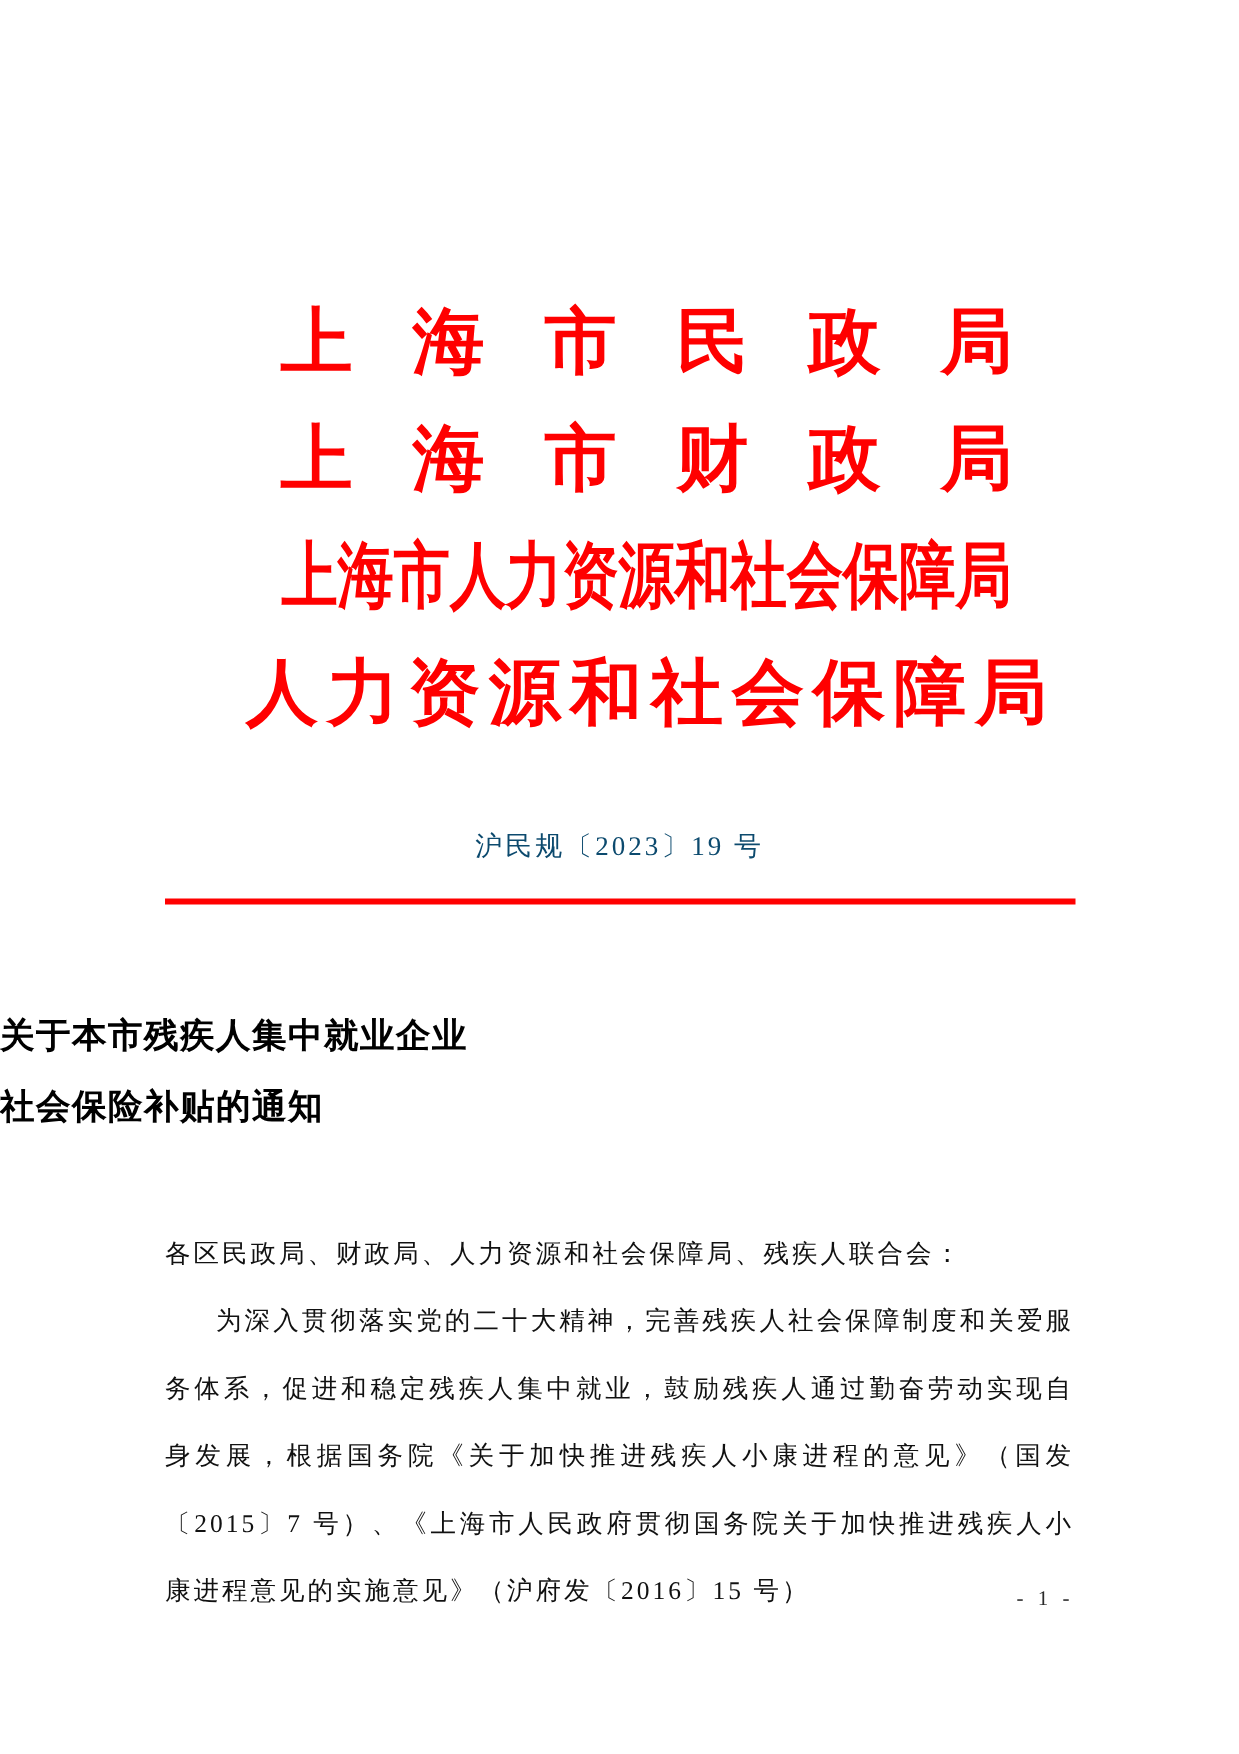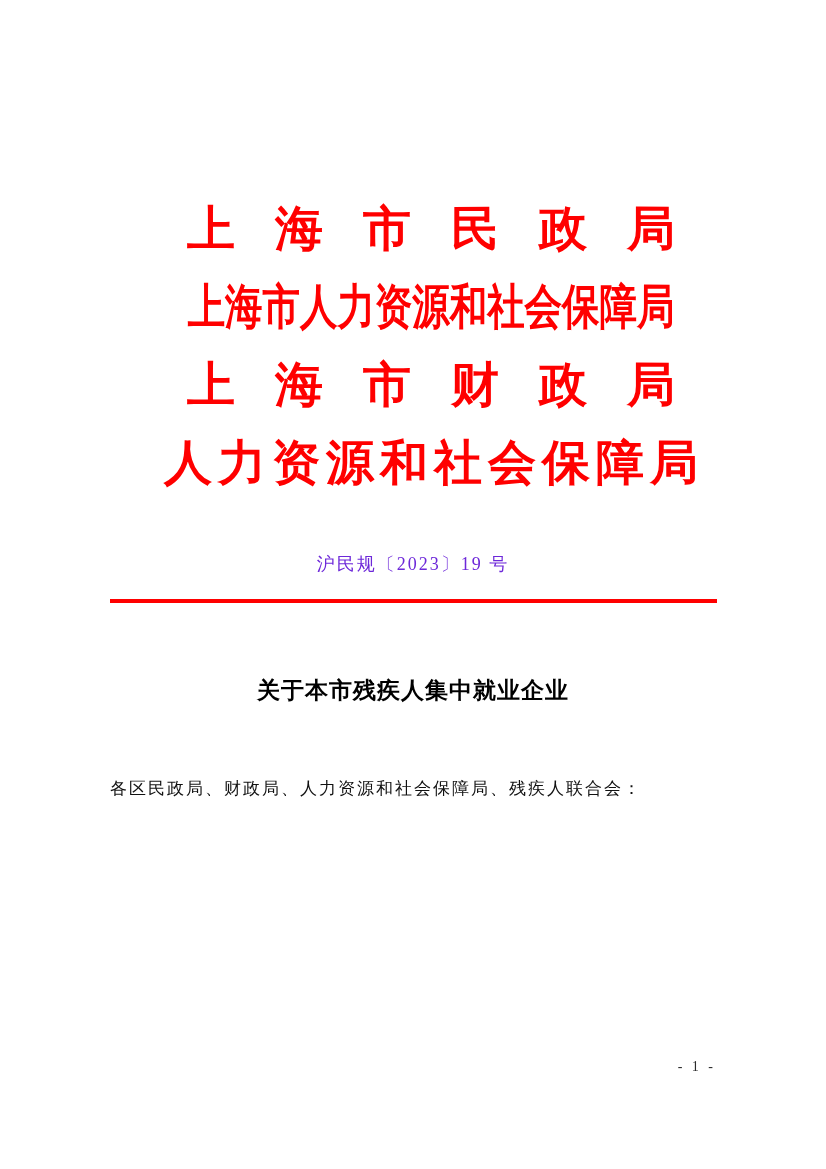--- a/index.html
+++ b/index.html
@@ -112,10 +112,10 @@
       <span class="agency spread">上海市民政局</span>
     </div>
     <div class="agency-line">
-      <span class="agency condensed">上海市人力资源和社会保障局</span>
+      <span class="agency spread">上海市财政局</span>
     </div>
     <div class="agency-line">
-      <span class="agency spread">上海市财政局</span>
+      <span class="agency condensed">上海市人力资源和社会保障局</span>
     </div>
     <div class="agency-line">
       <span class="agency slight">人力资源和社会保障局</span>

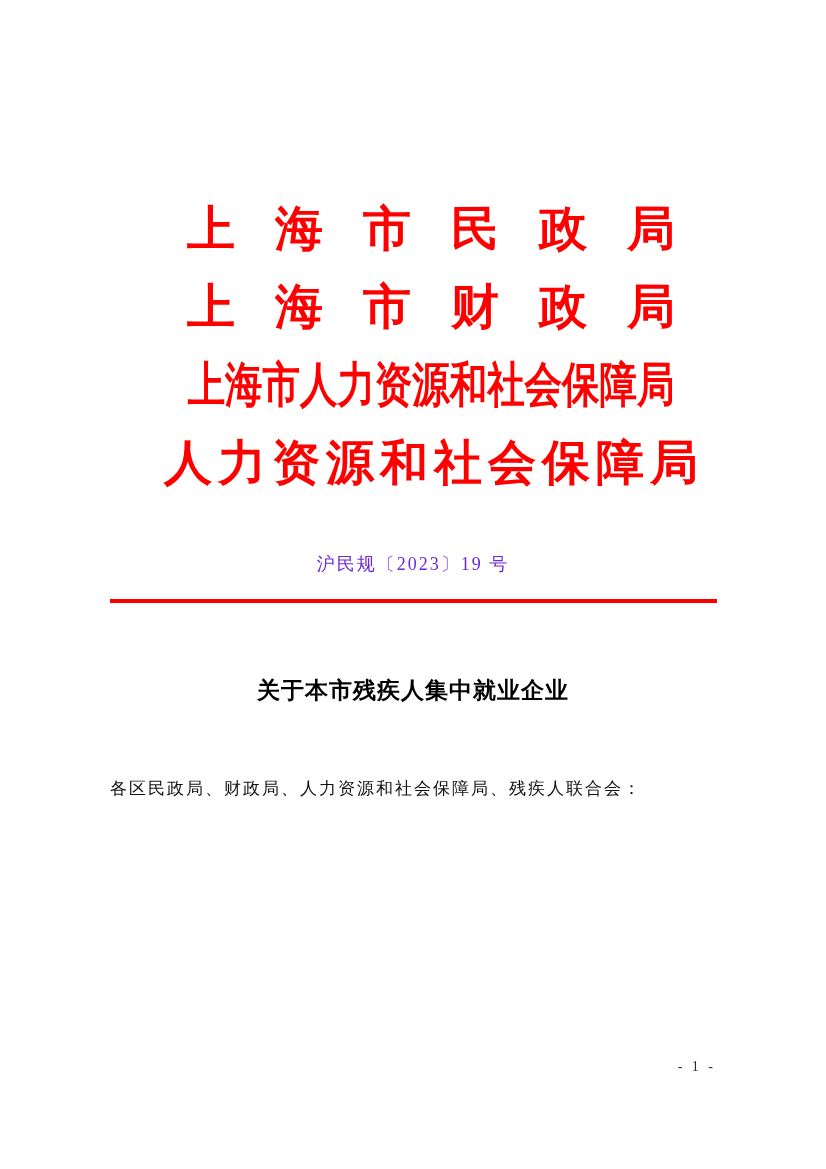--- a/index.html
+++ b/index.html
@@ -60,7 +60,7 @@
     text-align: center;
     font-size: 18px;
     letter-spacing: 2px;
-    color: #6d28d9;
+    color: #0c4a6e;
     line-height: 24px;
   }
   

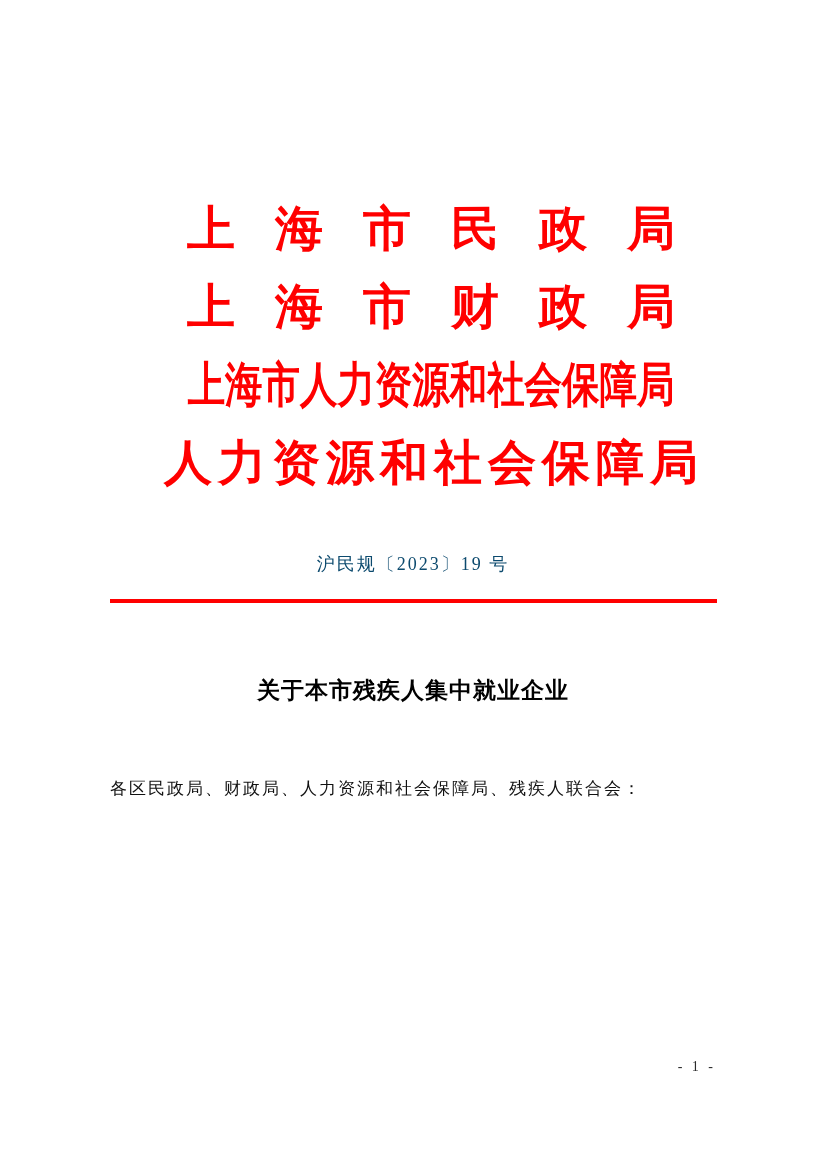--- a/index.html
+++ b/index.html
@@ -73,7 +73,6 @@
   
   .title {
     margin-top: 64px;
-    text-align: center;
     font-weight: bold;
     font-size: 23px;
     line-height: 47px;

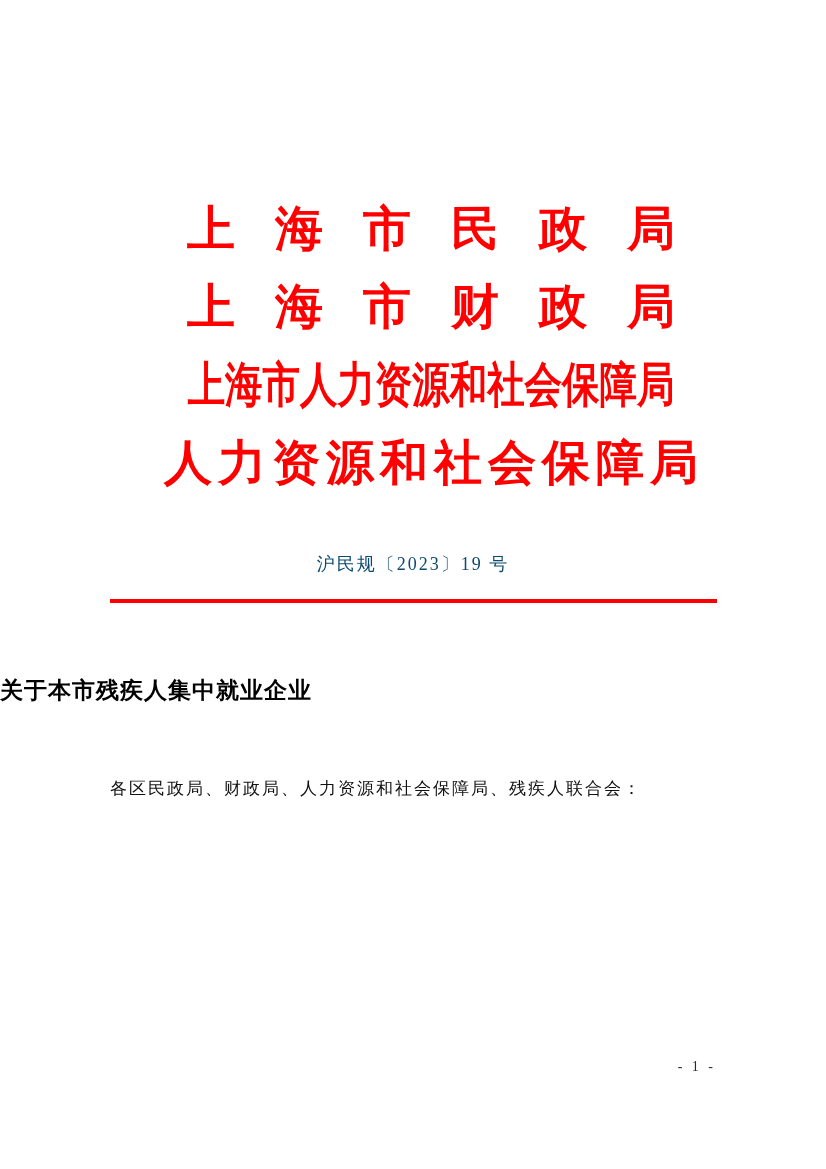--- a/index.html
+++ b/index.html
@@ -127,6 +127,7 @@
 
   <div class="title">
     <div>关于本市残疾人集中就业企业</div>
+    <div>社会保险补贴的通知</div>
   </div>
 
   <div class="body">

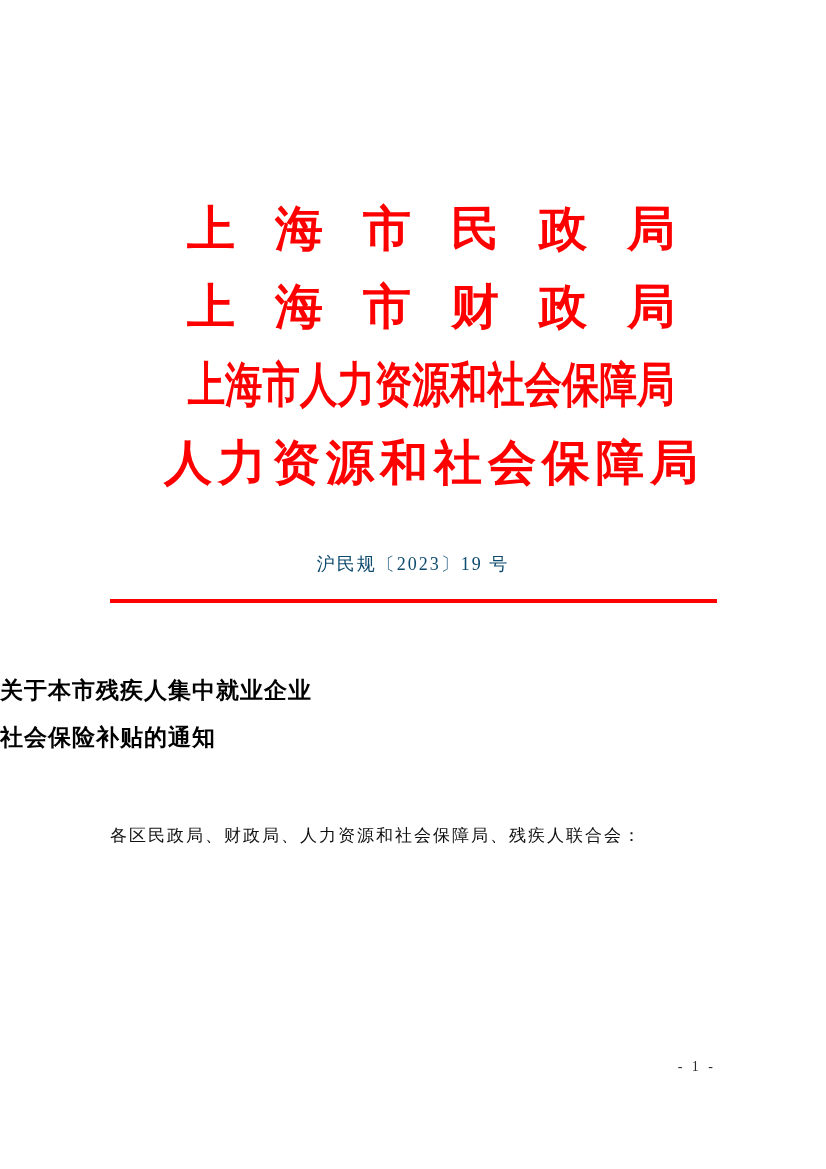--- a/index.html
+++ b/index.html
@@ -132,6 +132,7 @@
 
   <div class="body">
     <p class="salutation">各区民政局、财政局、人力资源和社会保障局、残疾人联合会：</p>
+    <p class="paragraph">为深入贯彻落实党的二十大精神，完善残疾人社会保障制度和关爱服务体系，促进和稳定残疾人集中就业，鼓励残疾人通过勤奋劳动实现自身发展，根据国务院《关于加快推进残疾人小康进程的意见》（国发〔2015〕7 号）、《上海市人民政府贯彻国务院关于加快推进残疾人小康进程意见的实施意见》（沪府发〔2016〕15 号）</p>
   </div>
 
   <div class="page-number">- 1 -</div>

